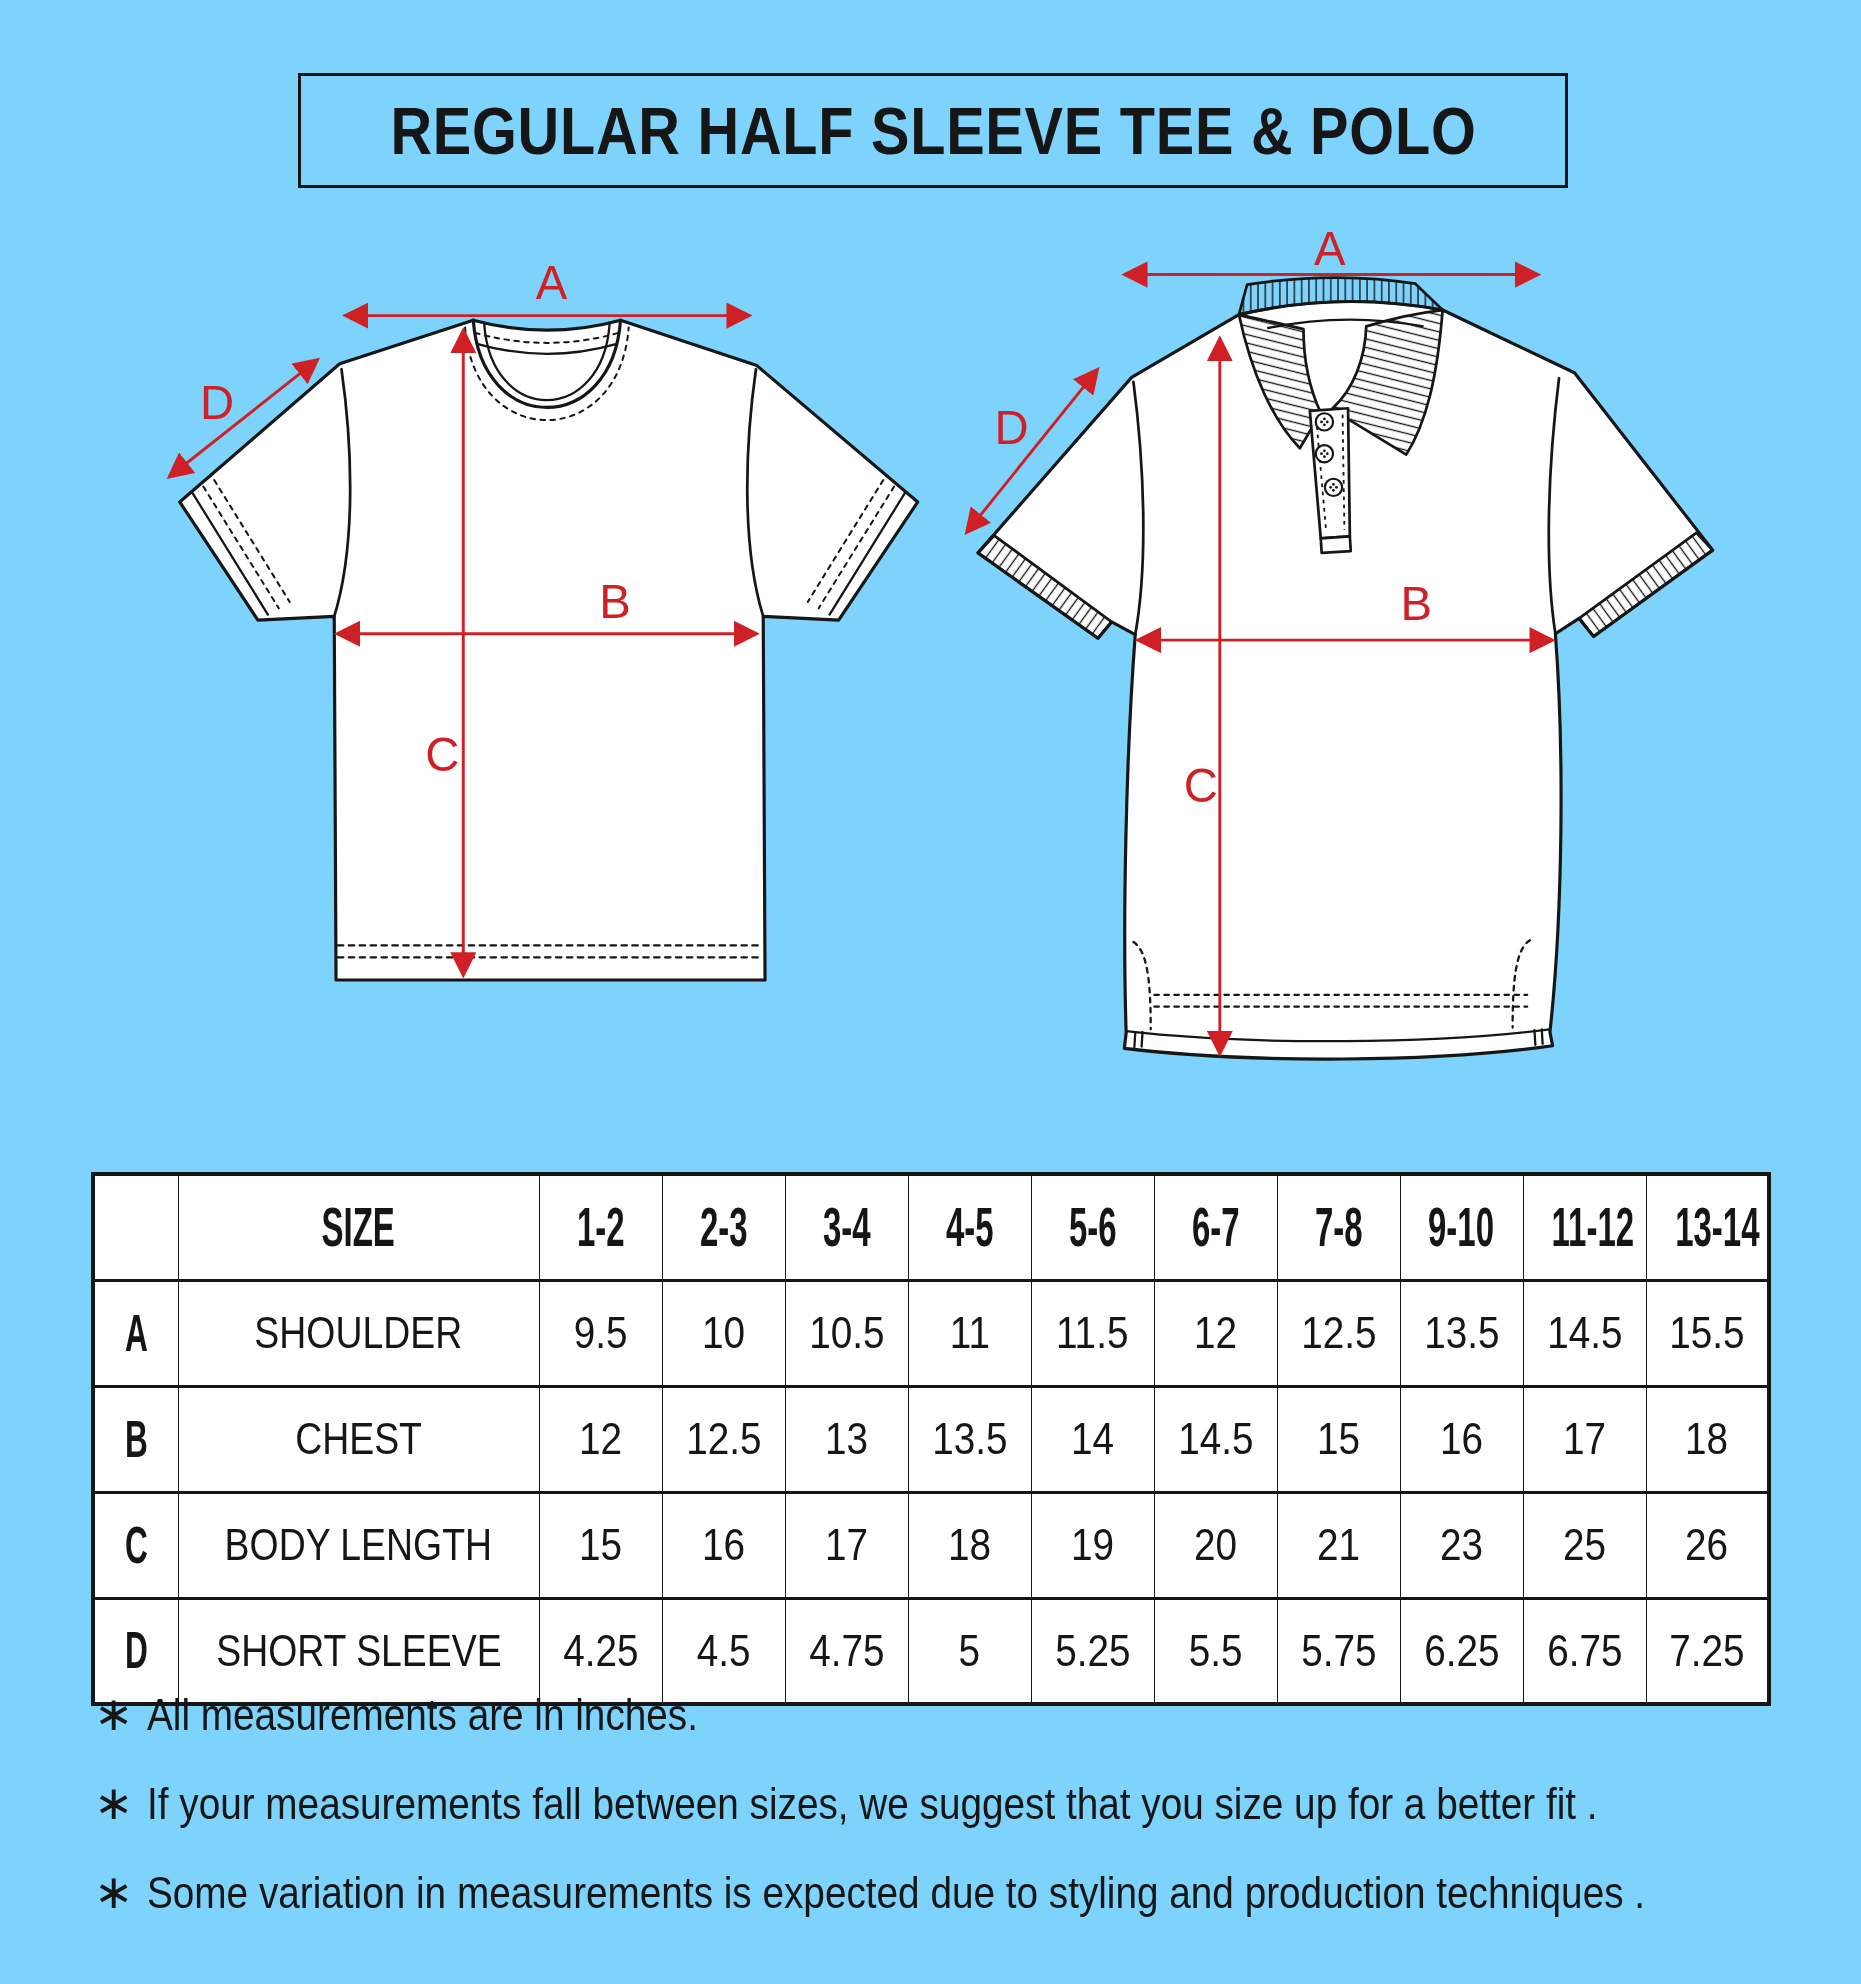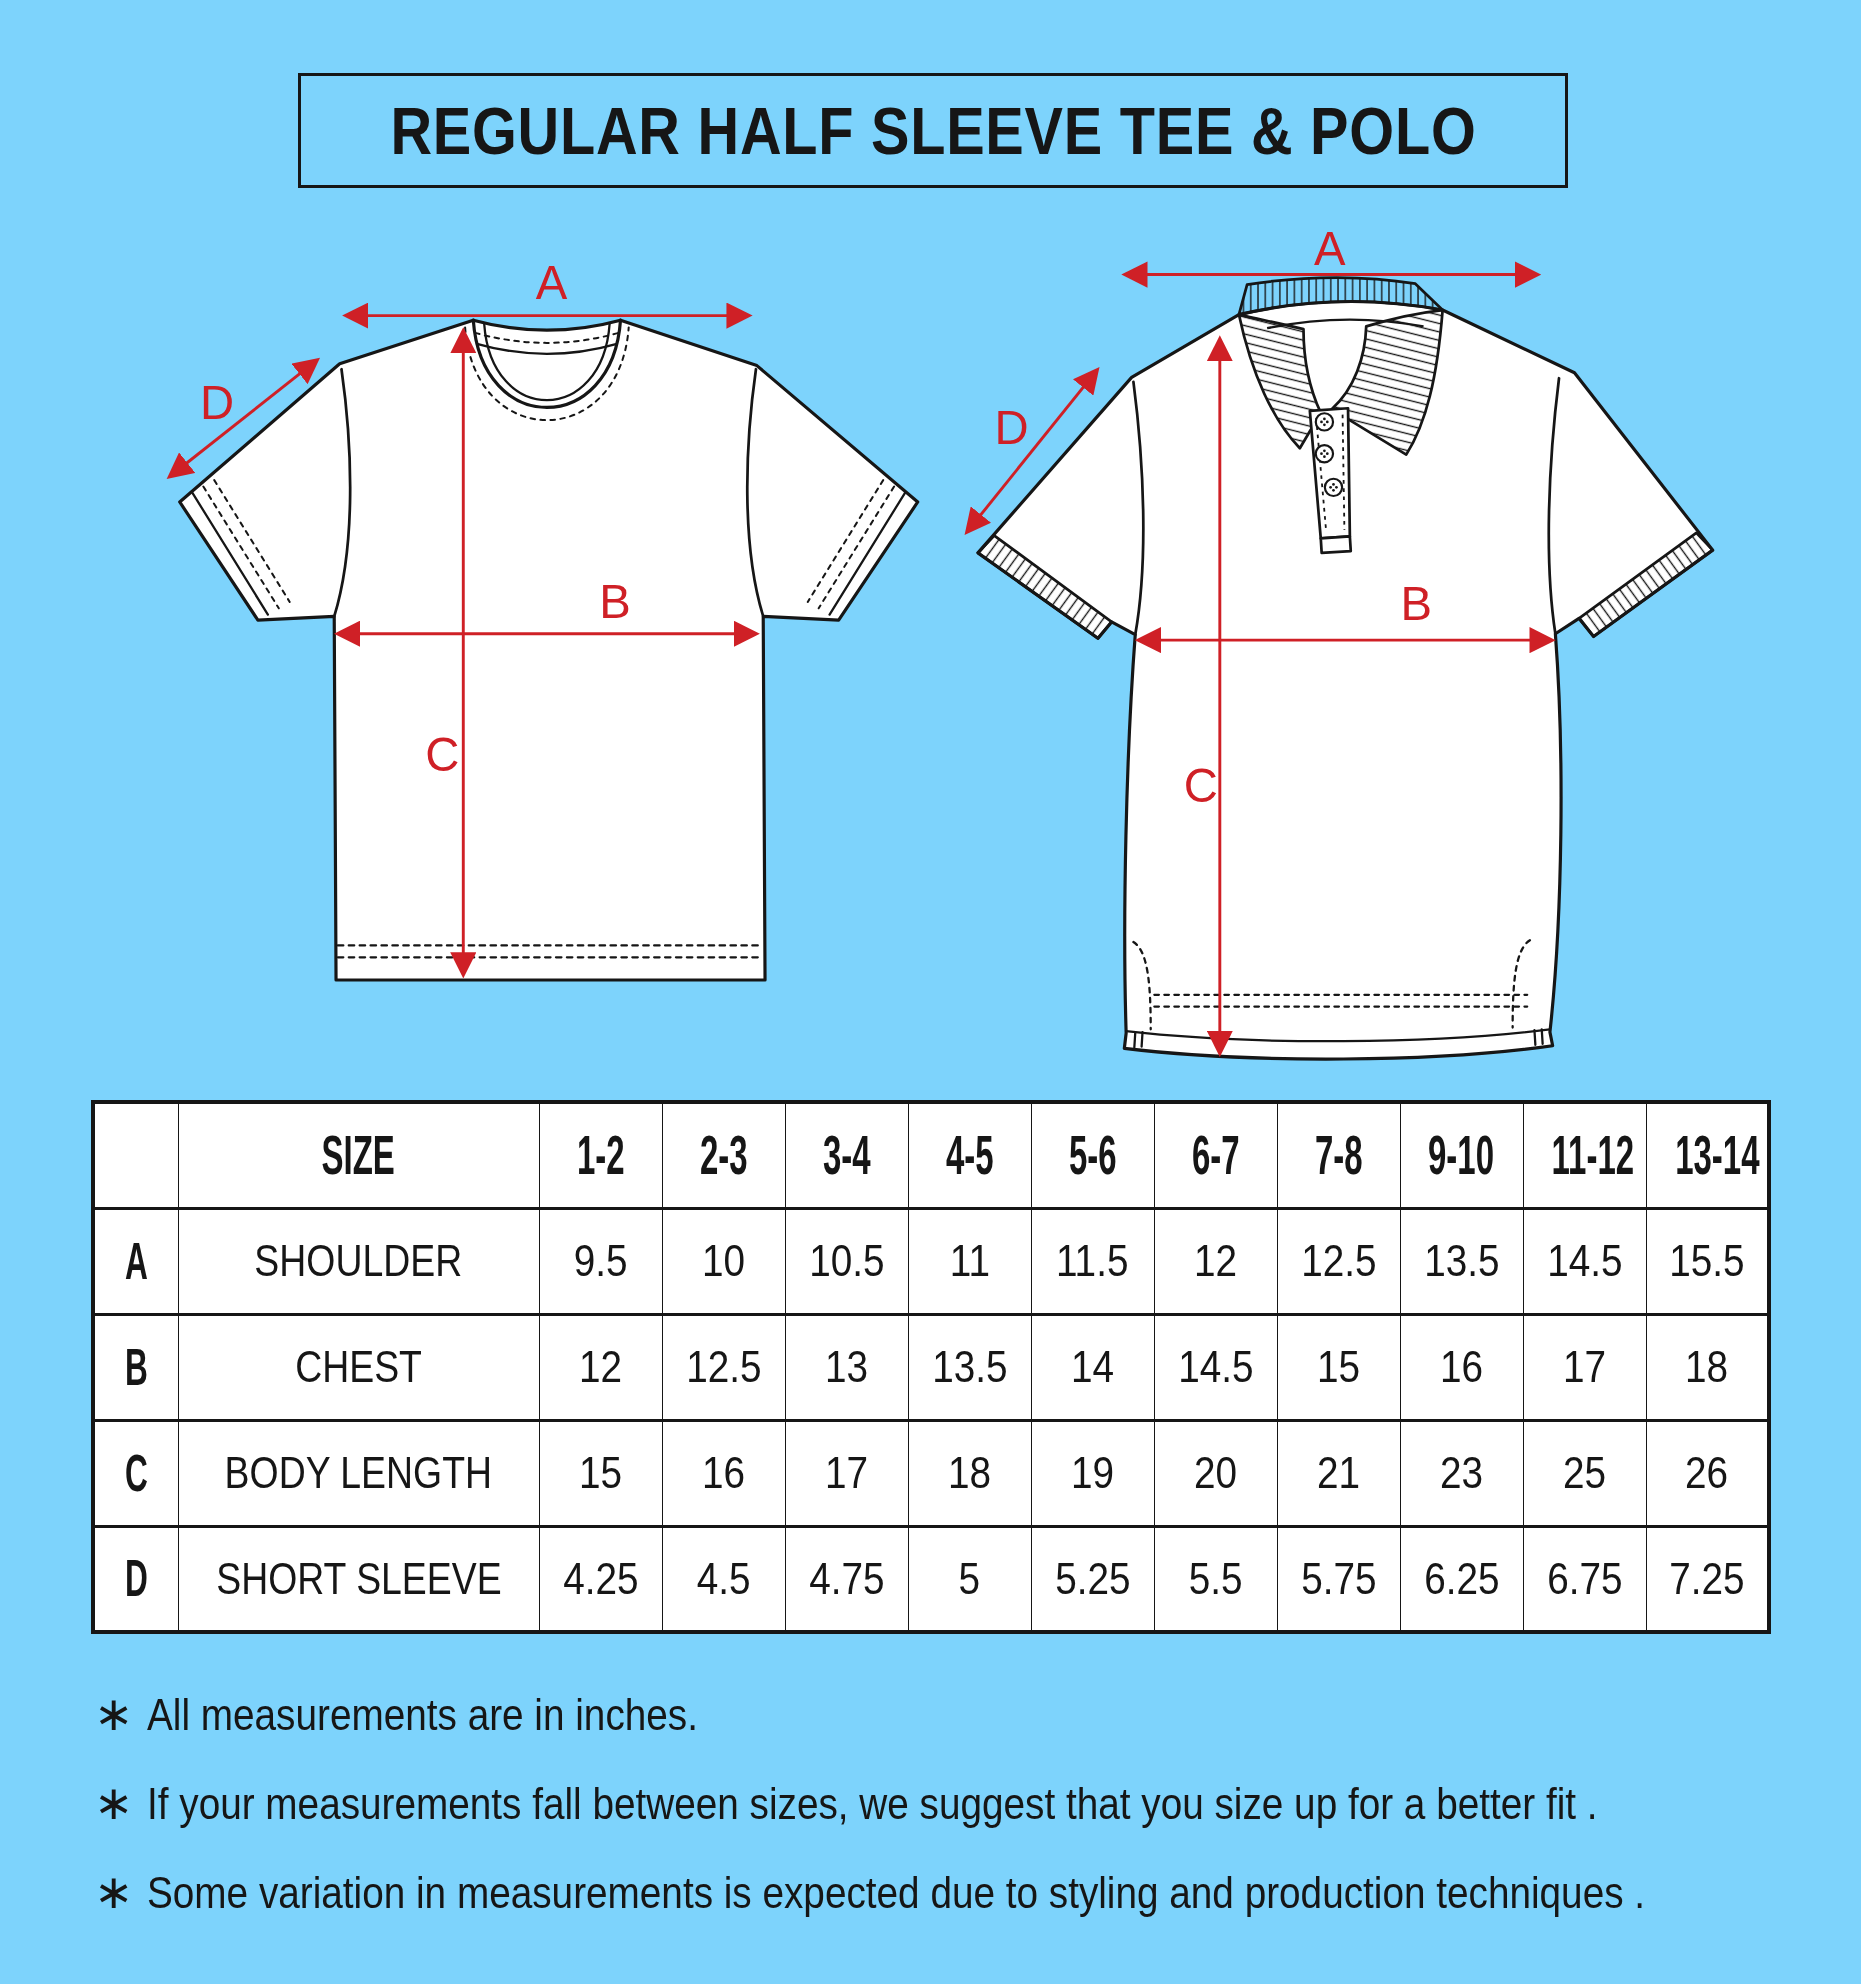--- a/index.html
+++ b/index.html
@@ -19,7 +19,7 @@
   .mlabel text { font-family:"Liberation Sans", sans-serif; font-size:52px; fill:var(--accent); }
 
   
-  table.size-table { position:absolute; left:91px; top:1100px; width:1680px;
+  table.size-table { position:absolute; left:91px; top:1172px; width:1680px;
     border-collapse:collapse; table-layout:fixed; background:#fff; }
   table.size-table { border:4.5px solid var(--ink); }
   .size-table th, .size-table td { border-style:solid; border-color:var(--ink);

